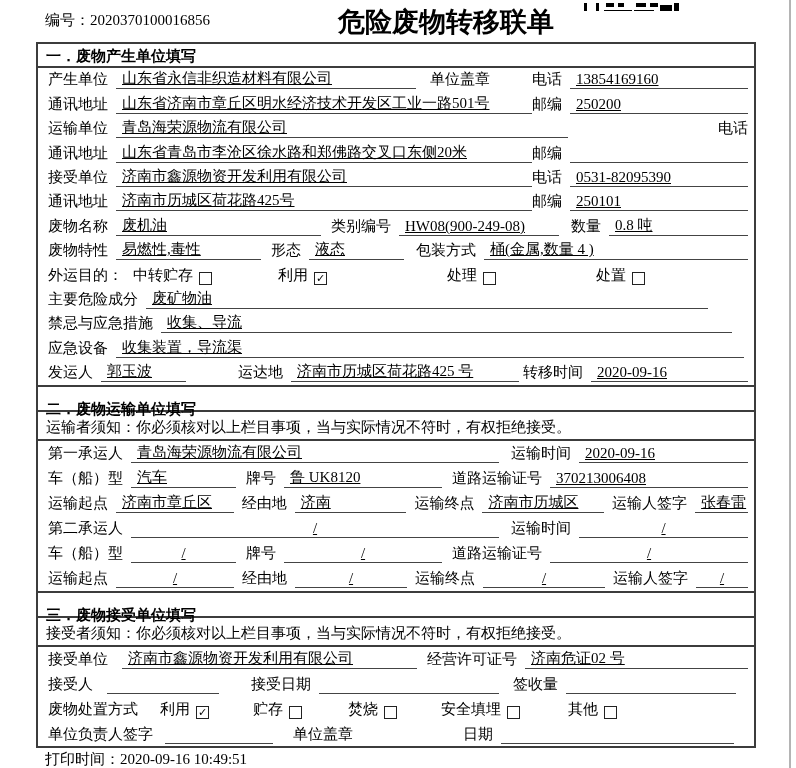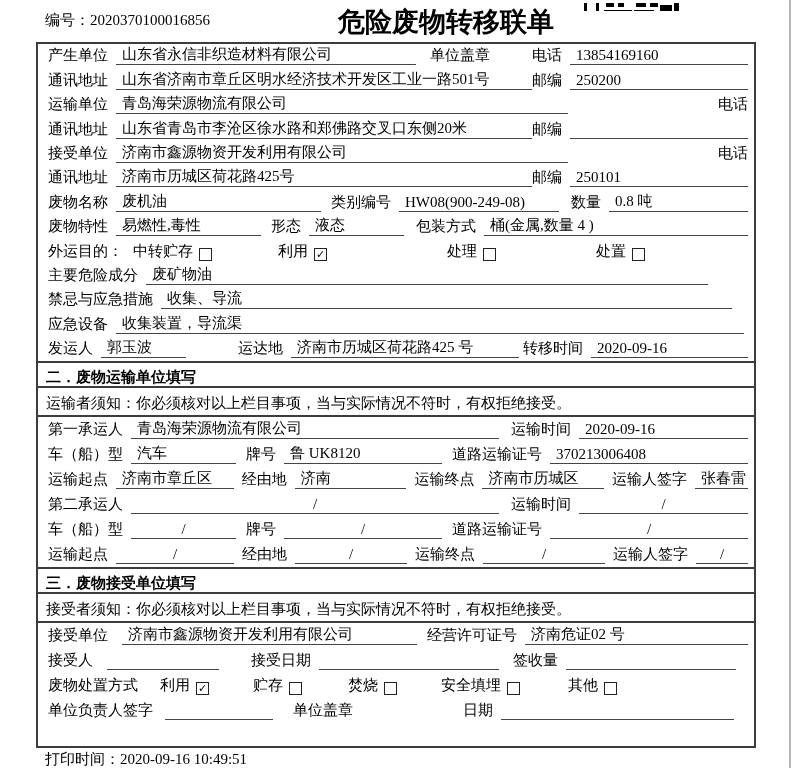--- a/index.html
+++ b/index.html
@@ -64,6 +64,7 @@
 
 <div class="tbl">
 
+  <div class="sech">一．废物产生单位填写</div>
 
   <div class="row">
     <span class="lbl">产生单位</span>

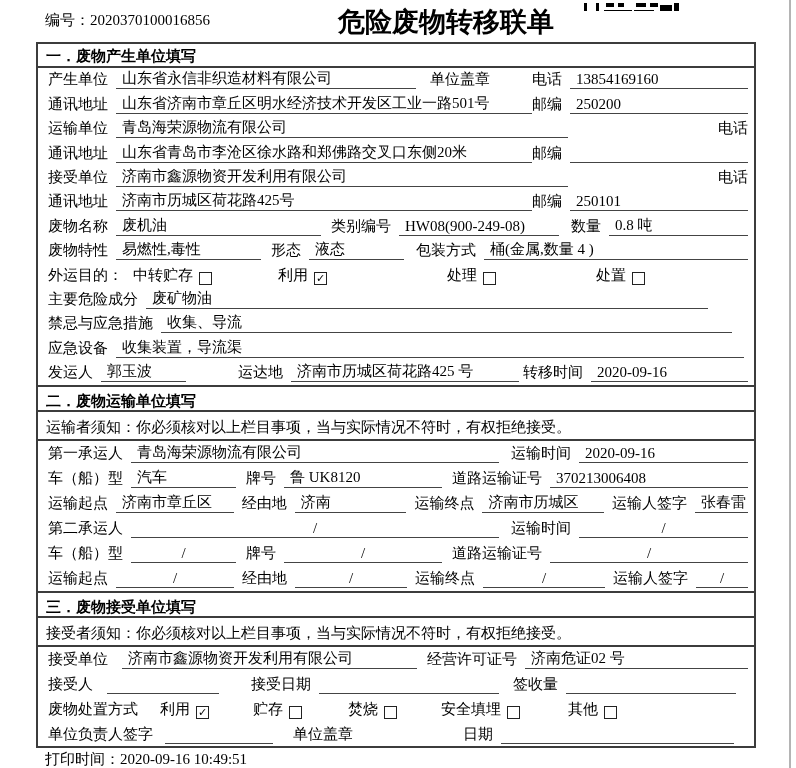--- a/index.html
+++ b/index.html
@@ -27,7 +27,7 @@
   .row2 { height:25px; }
   .lbl { flex:none; }
   .f { border-bottom:1px solid #444; padding:0 2px 0 6px; margin-left:8px;
-       overflow:hidden; min-height:17px; }
+       overflow:hidden; min-height:17px;text-decoration:underline; }
   .f.c { text-align:center; padding:0; }
   .fx { flex:1 1 auto; }
   .cb { display:inline-block; flex:none; width:13px; height:13px; border:1px solid #222;

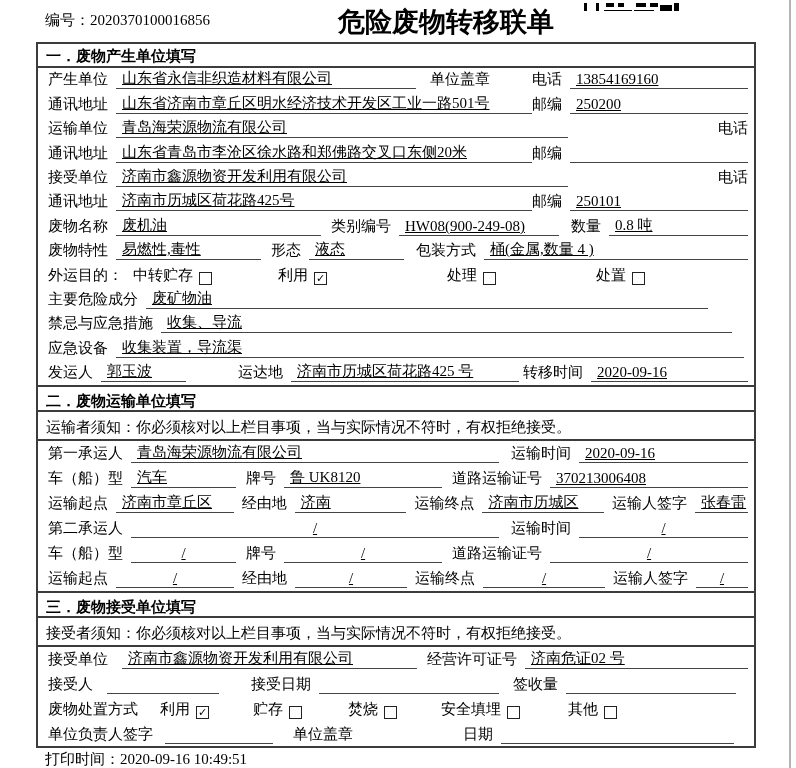--- a/index.html
+++ b/index.html
@@ -107,6 +107,7 @@
     <span class="f" style="width:452px">济南市鑫源物资开发利用有限公司</span>
     <span style="margin-left:auto;display:flex;align-items:flex-end">
       <span class="lbl">电话</span>
+      <span class="f" style="width:178px">0531-82095390</span>
     </span>
   </div>
 

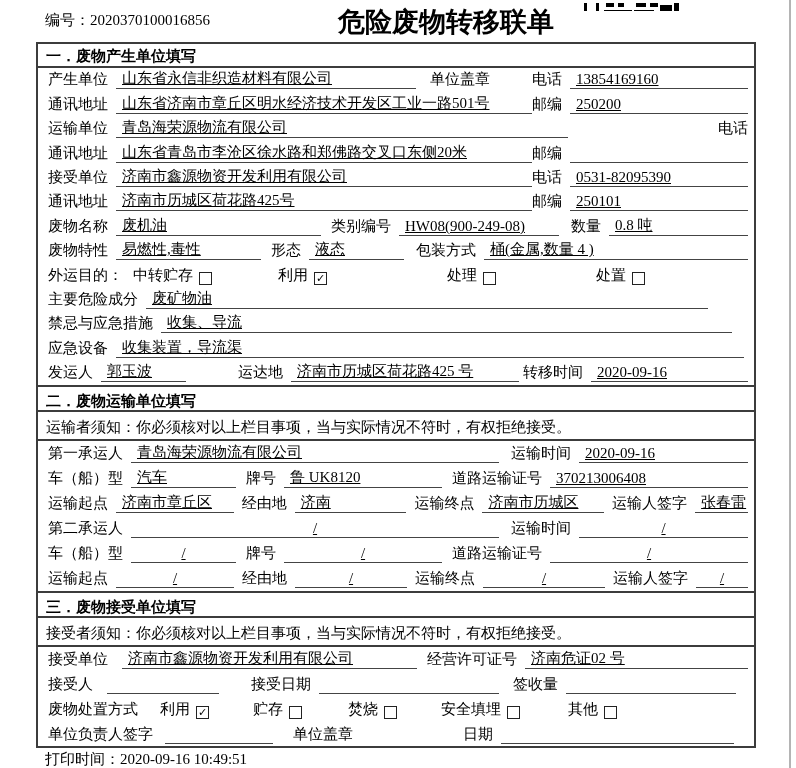--- a/index.html
+++ b/index.html
@@ -19,7 +19,7 @@
 
   .sech { font-weight:bold; font-size:15px; padding:3px 8px 2px; height:24px;
           border-bottom:2px solid #3c3c3c; }
-  .sech.bt { border-top:2px solid #3c3c3c; height:27px; padding-top:5px; }
+  .sech.bt { border-top:2px solid #3c3c3c; height:27px; padding-top:13px; }
   .notice { font-size:15px; padding:6px 8px 3px; height:29px; border-bottom:2px solid #3c3c3c; }
 
   .row { display:flex; align-items:flex-end; font-size:15px; height:24.4px;

